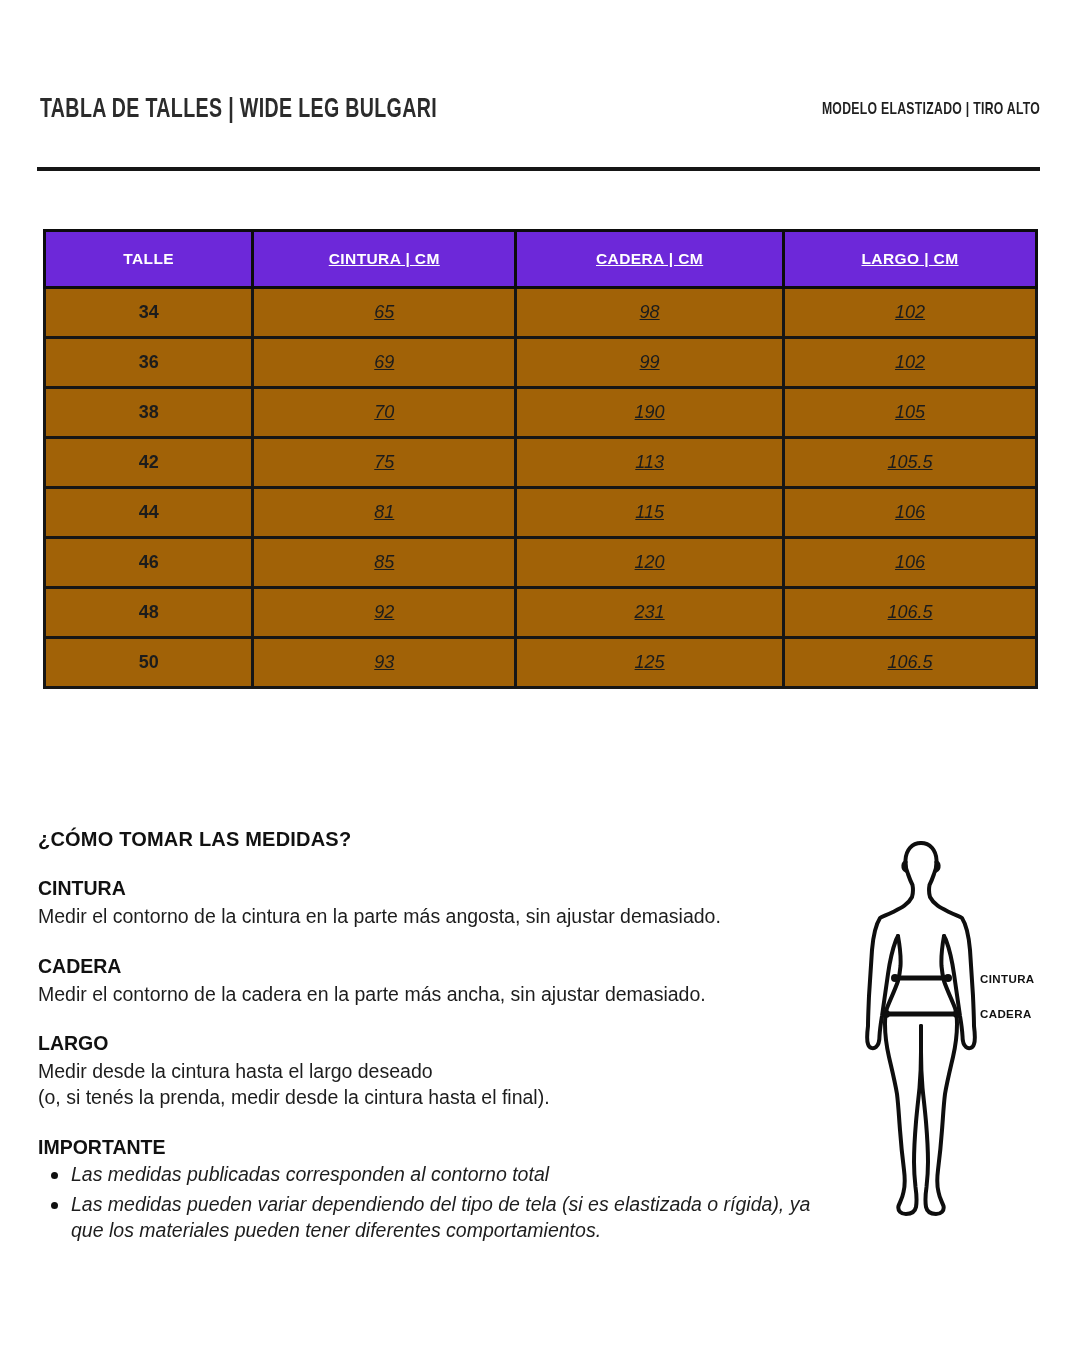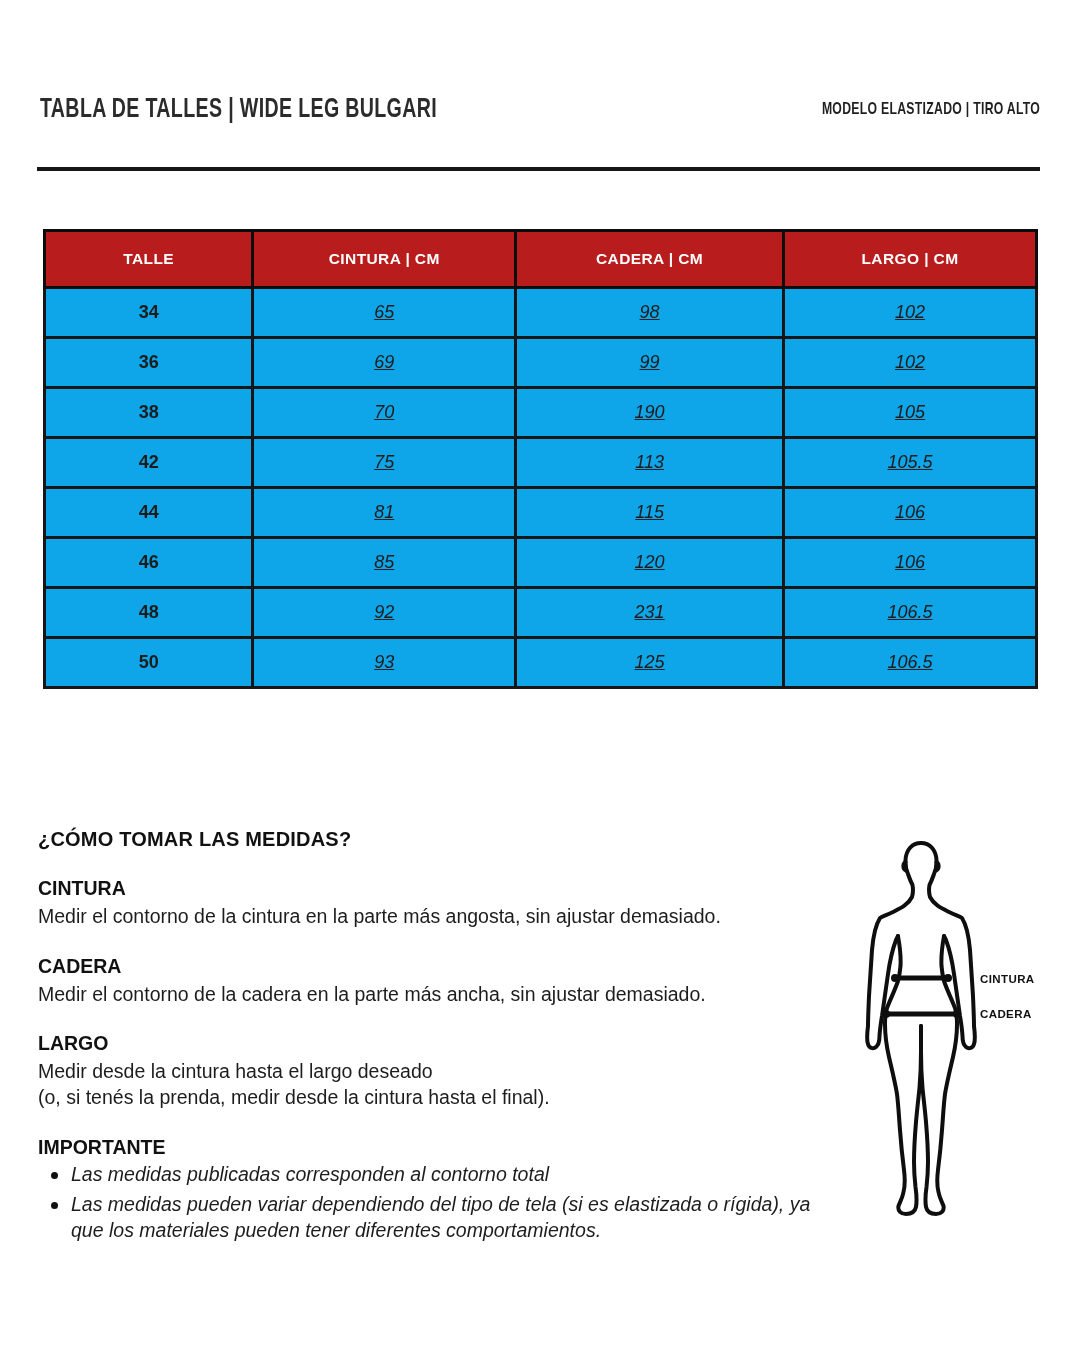--- a/index.html
+++ b/index.html
@@ -38,7 +38,7 @@
     table-layout:fixed;
   }
   .size-table th{
-    background:#b91c1c;color:#ffffff;
+    background:#6d28d9;color:#ffffff;
     font-size:15.5px;font-weight:700;letter-spacing:.4px;
     height:52px;text-align:center;vertical-align:middle;
     border:3px solid #0c0c0c;

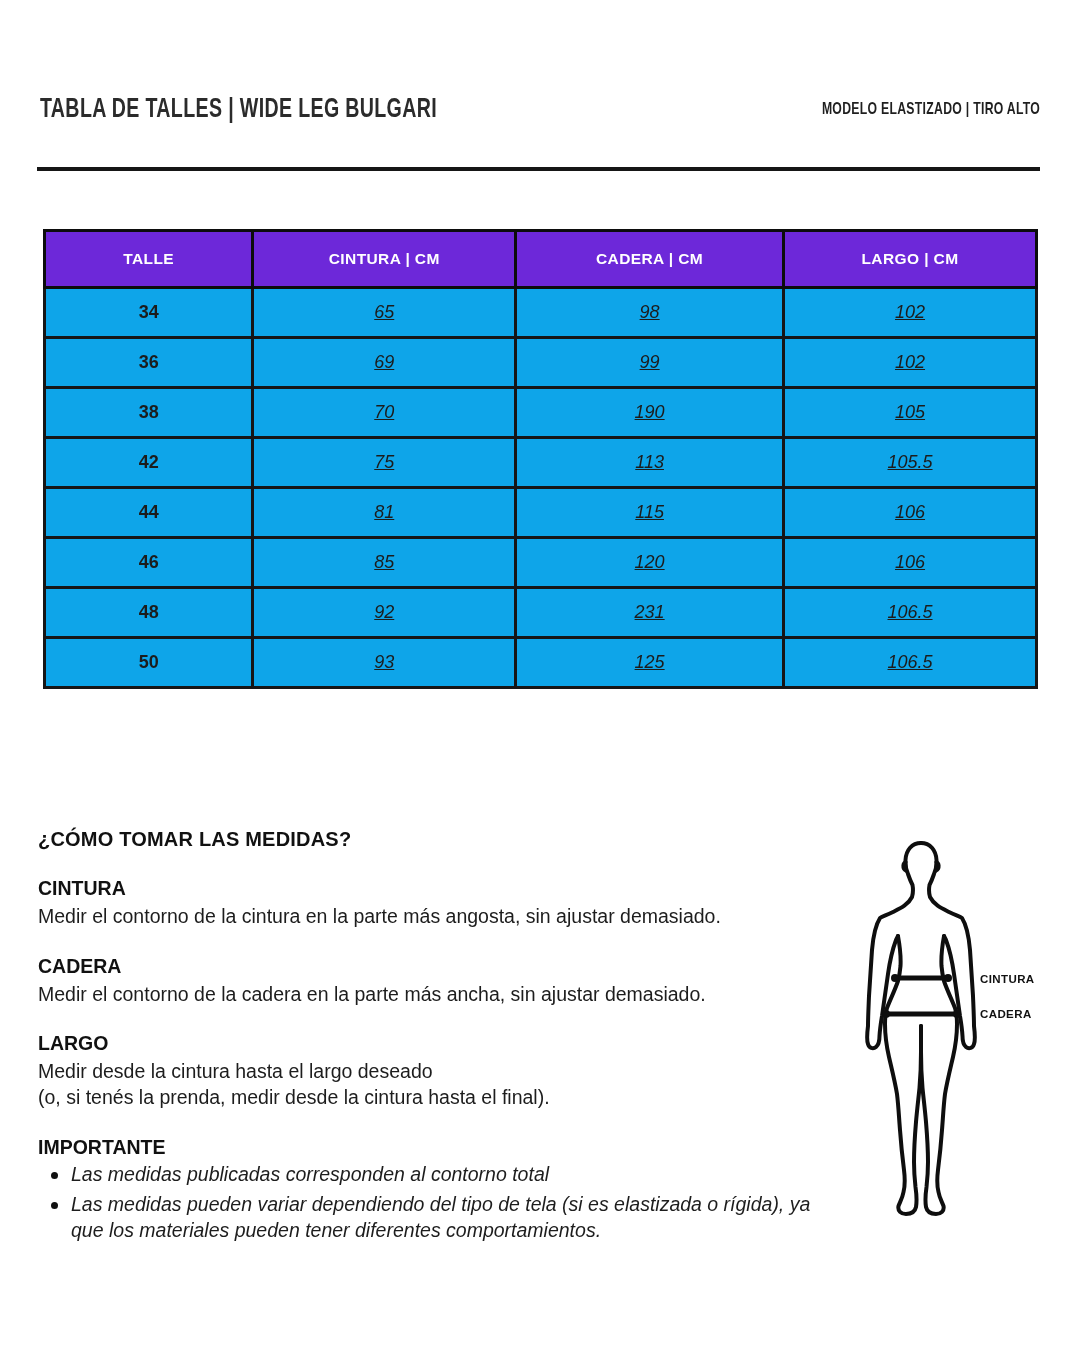--- a/index.html
+++ b/index.html
@@ -43,7 +43,7 @@
     height:52px;text-align:center;vertical-align:middle;
     border:3px solid #0c0c0c;
   }
-  .size-table th + th{border-left:2px solid #ffffff;}
+  .size-table th + th{border-left:2px solid #ffffff;text-decoration:underline;}
   .size-table td{
     background:#0ea5e9;
     border:3px solid #161616;

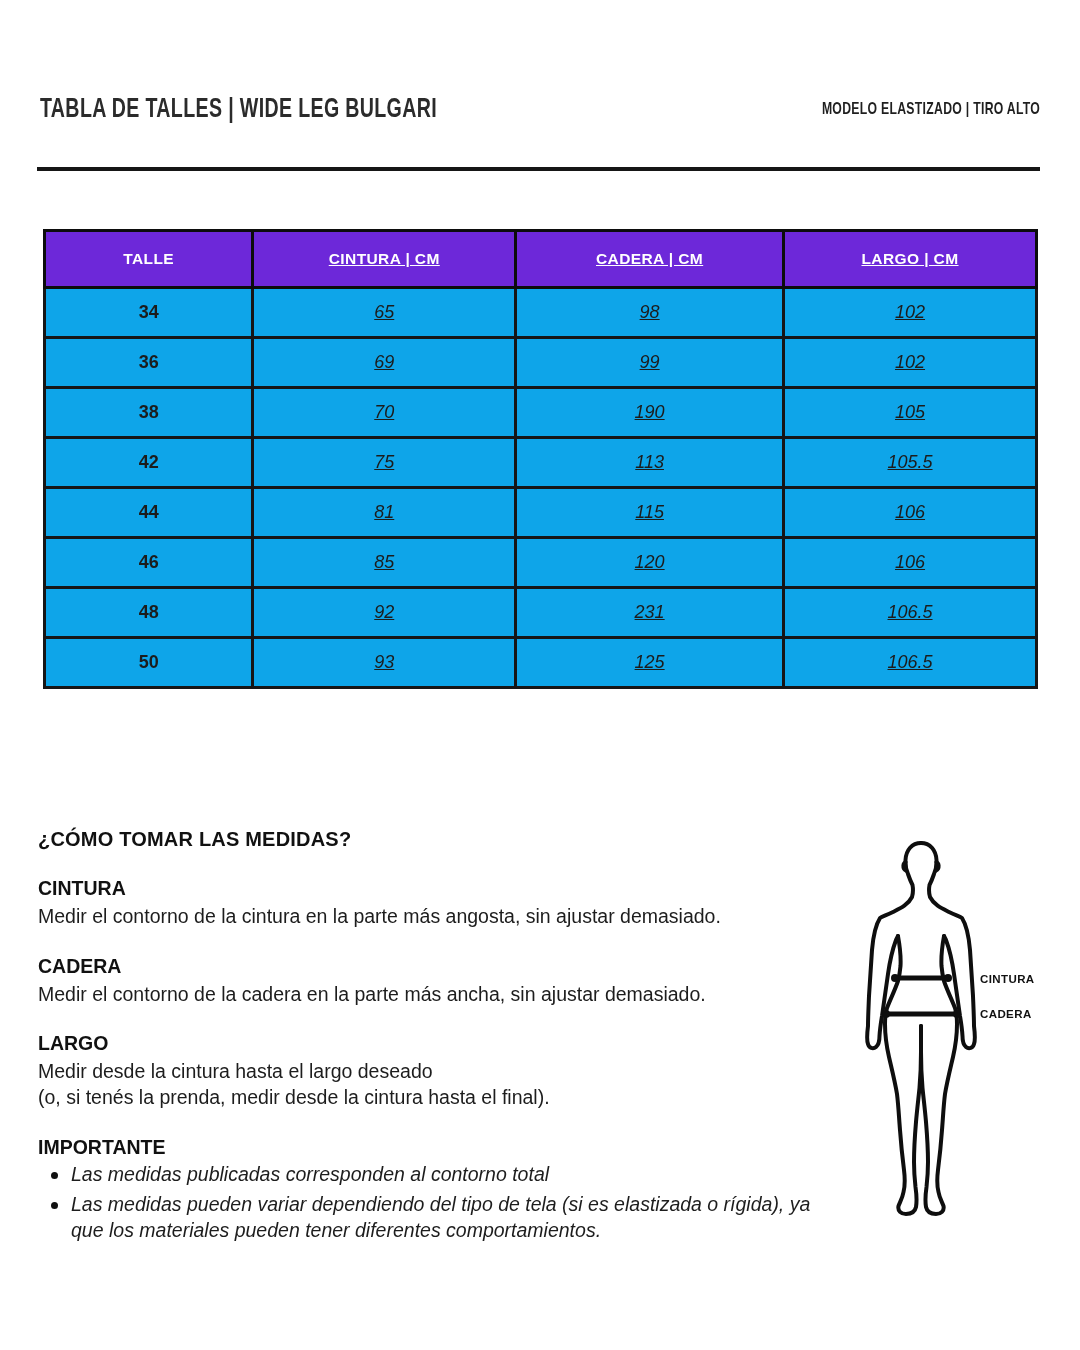--- a/index.html
+++ b/index.html
@@ -45,7 +45,7 @@
   }
   .size-table th + th{border-left:2px solid #ffffff;text-decoration:underline;}
   .size-table td{
-    background:#0ea5e9;
+    background:#a16207;
     border:3px solid #161616;
     height:45px;text-align:center;vertical-align:middle;
     font-size:18px;color:#1c1c1c;

